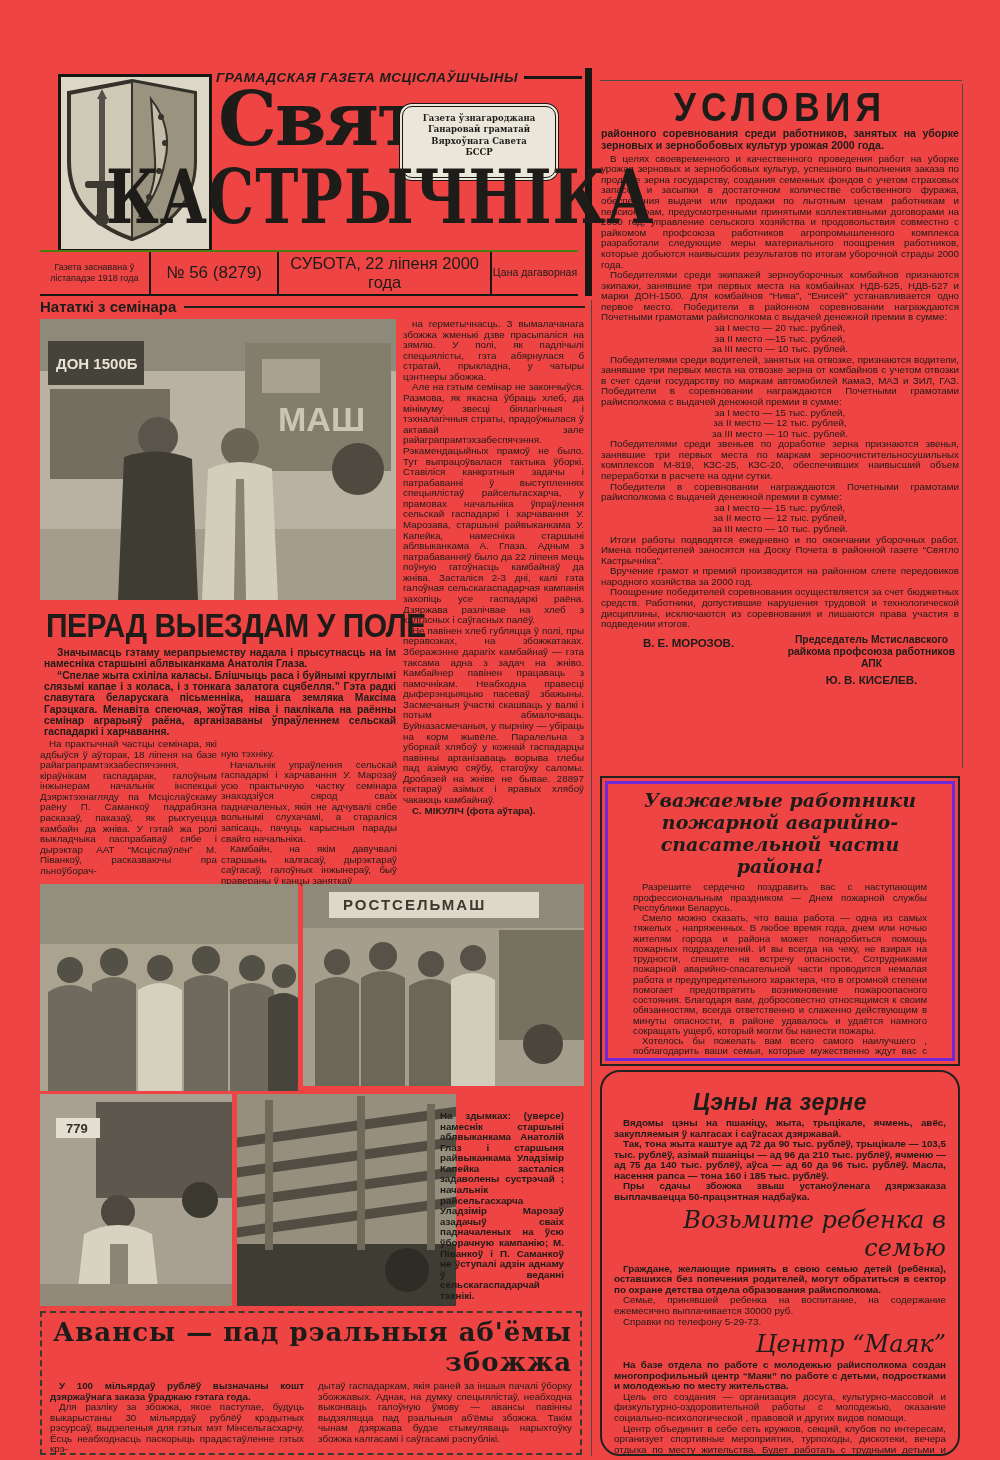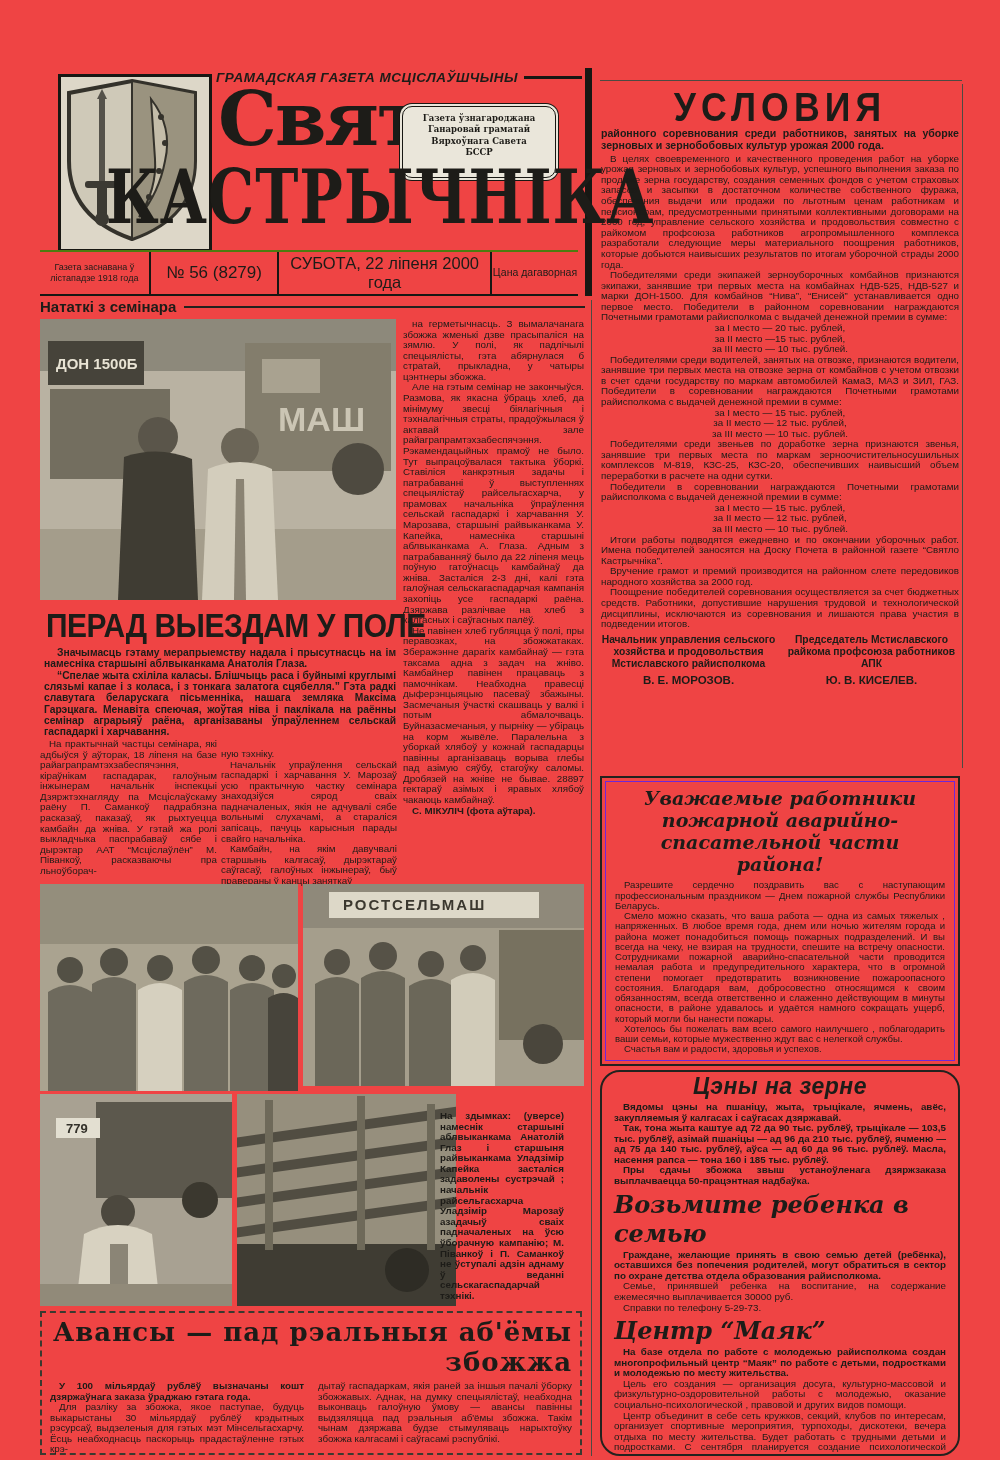--- a/index.html
+++ b/index.html
@@ -275,7 +275,6 @@
     </div>
     <div class="sigs">
       <div class="sig">
-        <div>Начальник управления сельского хозяйства и продовольствия Мстиславского райисполкома</div>
         <div class="nm">В. Е. МОРОЗОВ.</div>
       </div>
       <div class="sig">

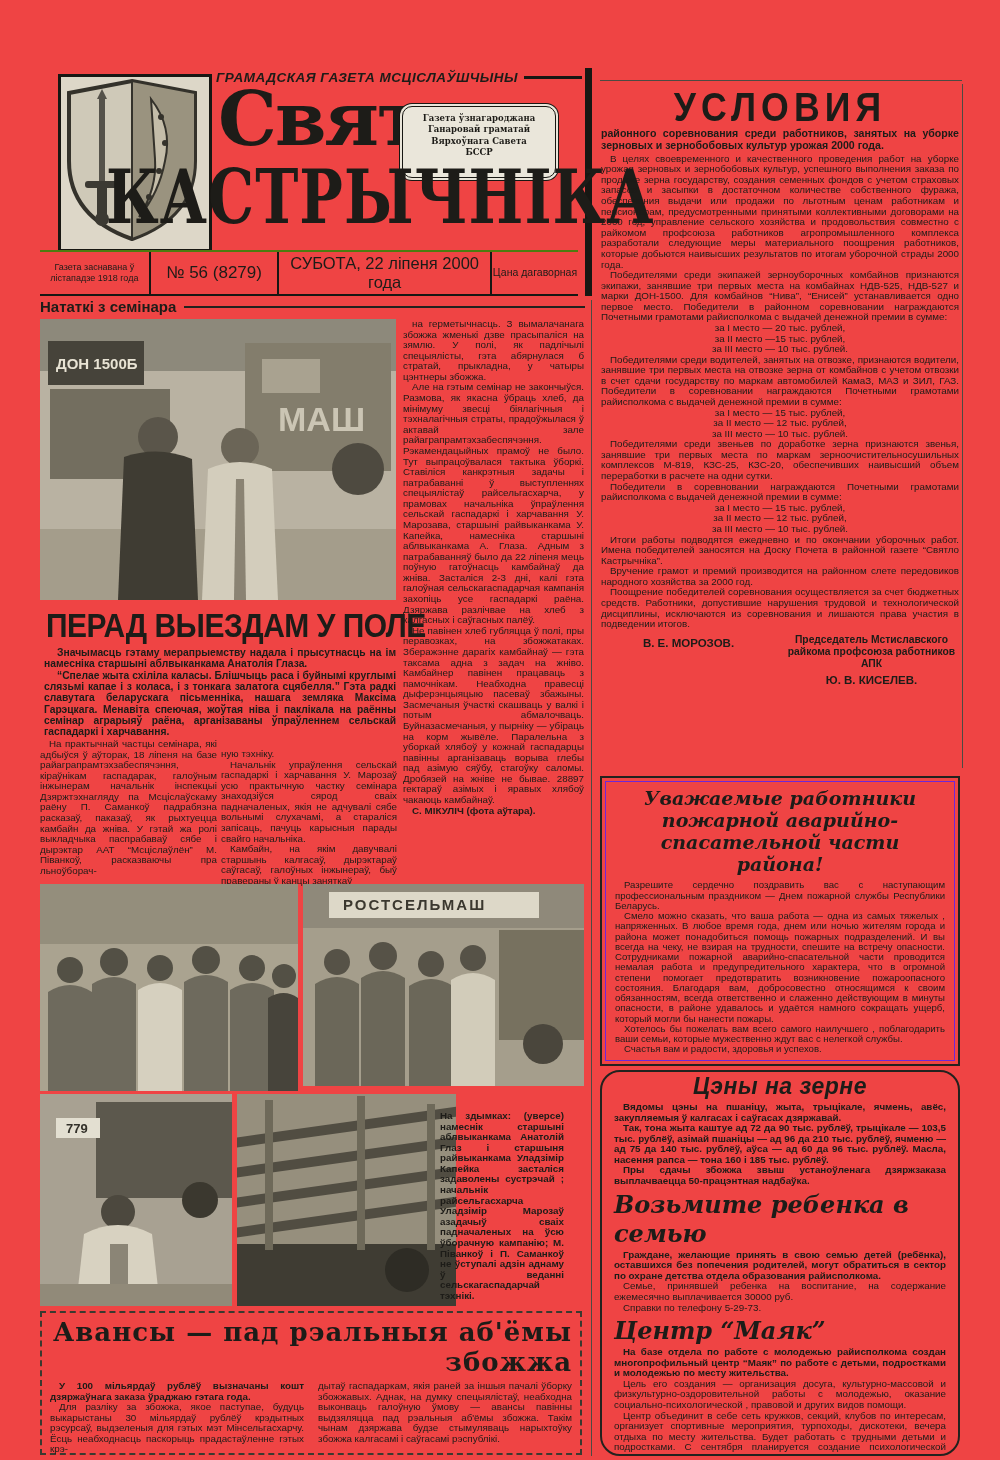--- a/index.html
+++ b/index.html
@@ -53,7 +53,7 @@
   .sig{flex:1;text-align:center;font-weight:bold;font-size:10.3px;line-height:1.2;}
   .sig .nm{margin-top:3px;font-size:11.5px;}
   .firebox{left:600px;top:776px;width:360px;height:290px;border:2px solid #23221e;box-sizing:border-box;}
-  .fireinner{position:absolute;inset:3px;border:1px solid #6d28d9;padding:4px 9px;overflow:hidden;}
+  .fireinner{position:absolute;inset:3px;border:3px solid #6d28d9;padding:4px 25px;overflow:hidden;}
   .firehead{text-align:center;font-family:"DejaVu Serif",serif;font-style:italic;font-weight:bold;font-size:19px;line-height:1.15;margin:2px 0 5px 0;}
   .fire-text{font-size:9.6px;line-height:1.07;text-align:justify;}
   .fire-text p{margin:0;text-indent:9px;}

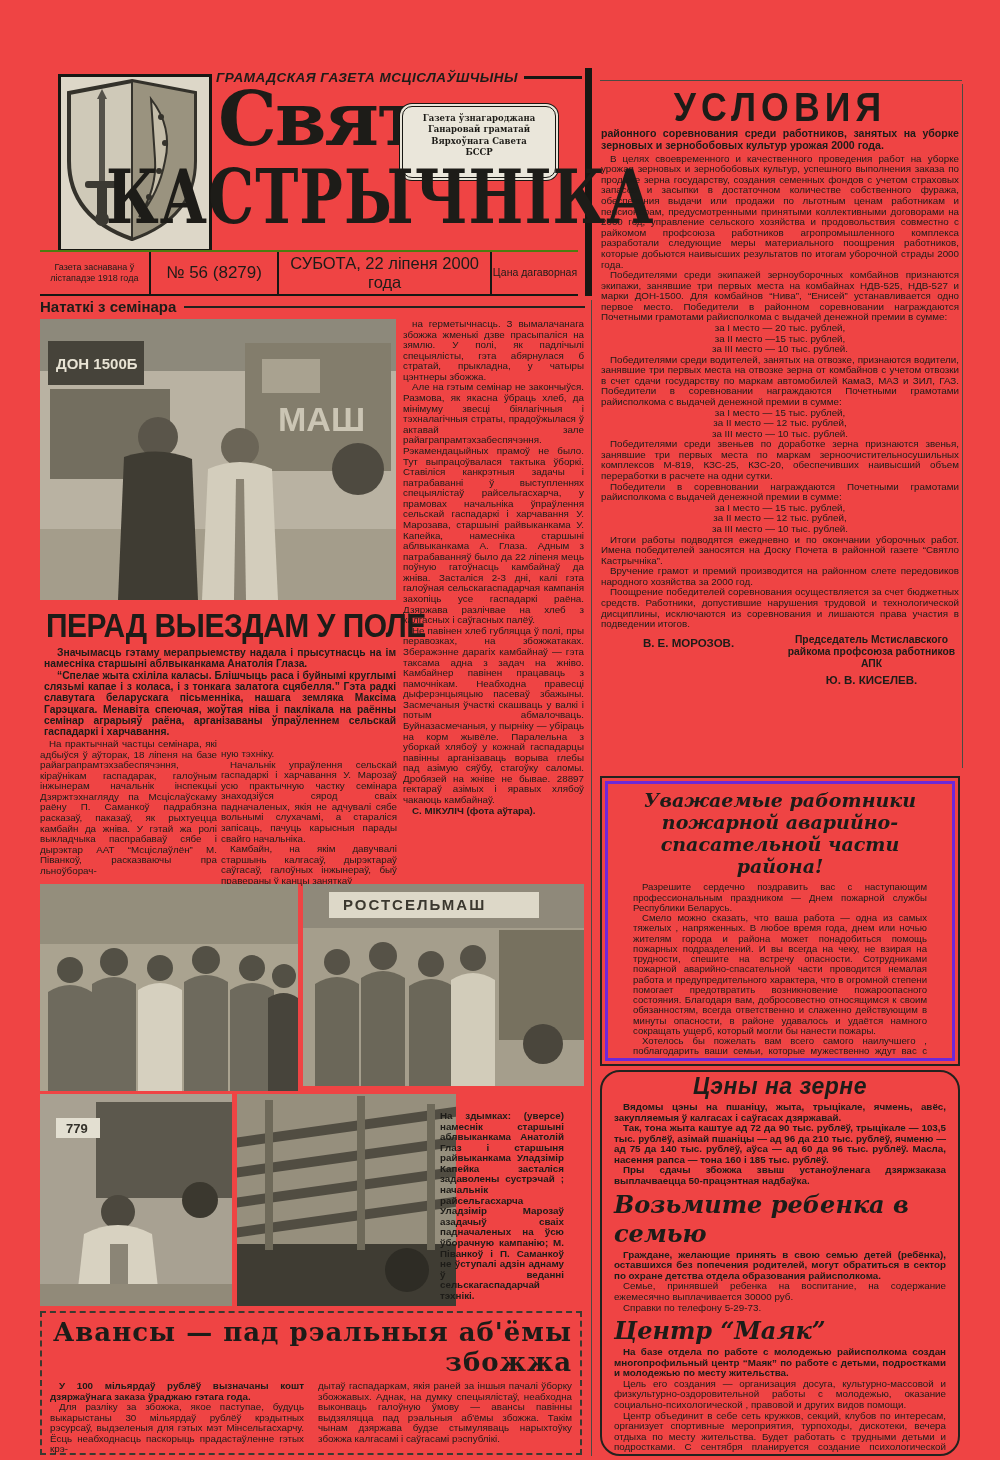--- a/index.html
+++ b/index.html
@@ -57,7 +57,7 @@
   .firehead{text-align:center;font-family:"DejaVu Serif",serif;font-style:italic;font-weight:bold;font-size:19px;line-height:1.15;margin:2px 0 5px 0;}
   .fire-text{font-size:9.6px;line-height:1.07;text-align:justify;}
   .fire-text p{margin:0;text-indent:9px;}
-  .roundbox{left:600px;top:1070px;width:360px;height:386px;border:2px solid #23221e;border-radius:20px;box-sizing:border-box;padding:0 12px;overflow:hidden;}
+  .roundbox{left:600px;top:1070px;width:360px;height:386px;border:2px solid #23221e;border-radius:20px;box-sizing:border-box;padding:16px 12px;overflow:hidden;}
   .h-it-sans{text-align:center;font-style:italic;font-weight:bold;font-size:23px;margin:1px 0 2px 0;letter-spacing:.5px;}
   .h-it-serif{text-align:left;font-family:"DejaVu Serif",serif;font-style:italic;font-weight:bold;font-size:24px;margin:3px 0 2px 0;}
   .boldp p{font-weight:bold;}

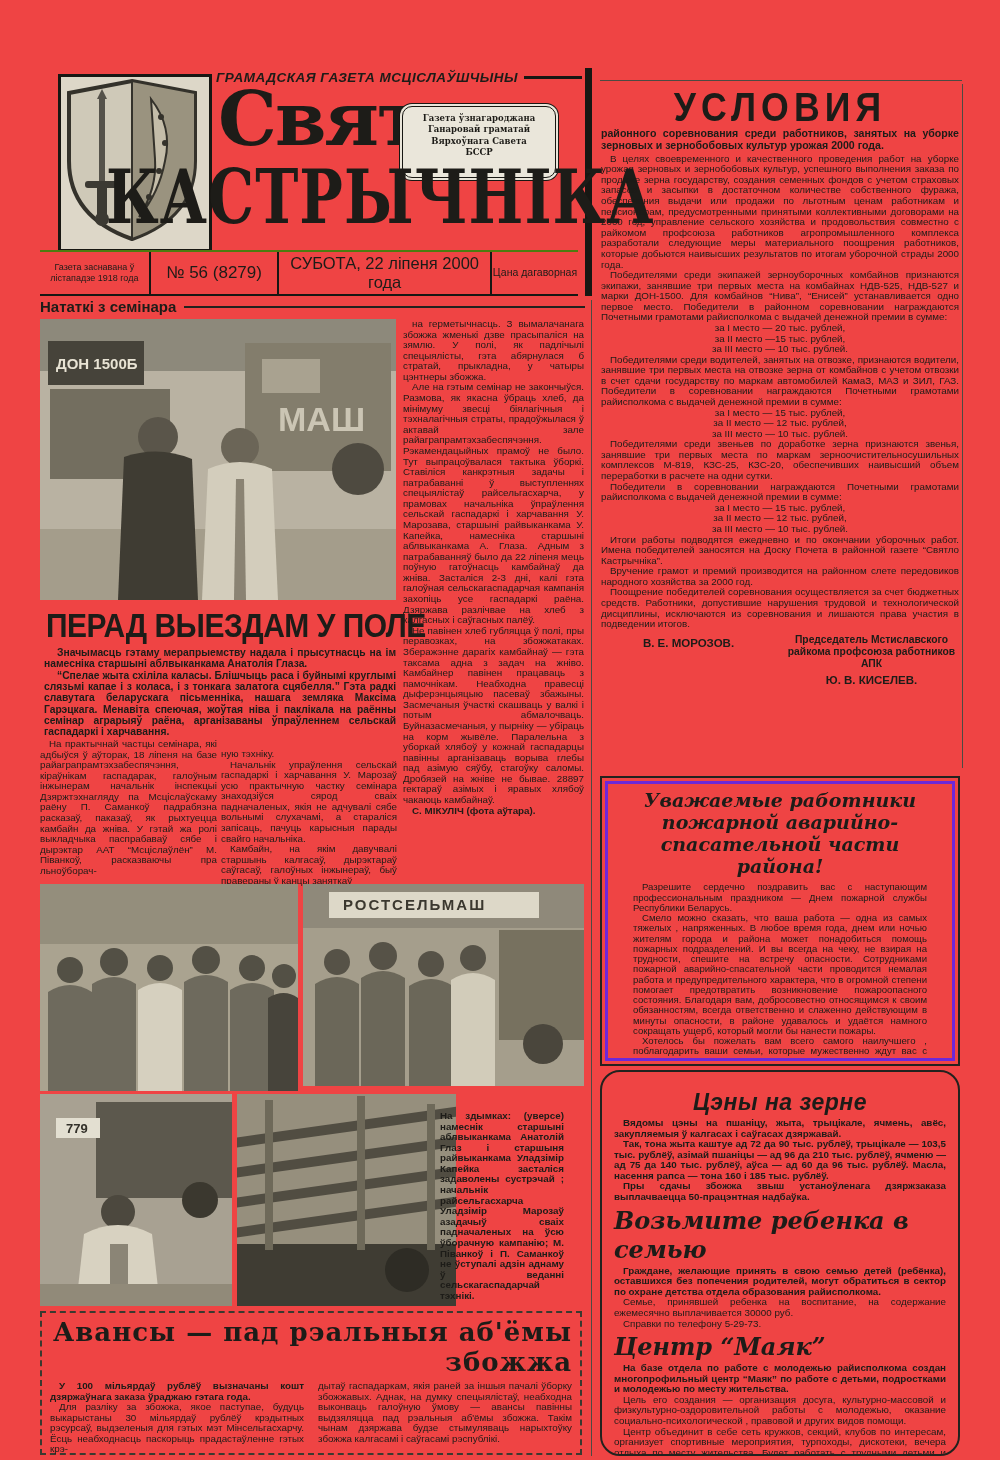--- a/index.html
+++ b/index.html
@@ -59,7 +59,7 @@
   .fire-text p{margin:0;text-indent:9px;}
   .roundbox{left:600px;top:1070px;width:360px;height:386px;border:2px solid #23221e;border-radius:20px;box-sizing:border-box;padding:16px 12px;overflow:hidden;}
   .h-it-sans{text-align:center;font-style:italic;font-weight:bold;font-size:23px;margin:1px 0 2px 0;letter-spacing:.5px;}
-  .h-it-serif{text-align:left;font-family:"DejaVu Serif",serif;font-style:italic;font-weight:bold;font-size:24px;margin:3px 0 2px 0;}
+  .h-it-serif{text-align:right;font-family:"DejaVu Serif",serif;font-style:italic;font-weight:normal;font-size:24px;margin:3px 0 2px 0;}
   .boldp p{font-weight:bold;}
   svg text{font-family:"Liberation Sans",sans-serif;}
 </style>

